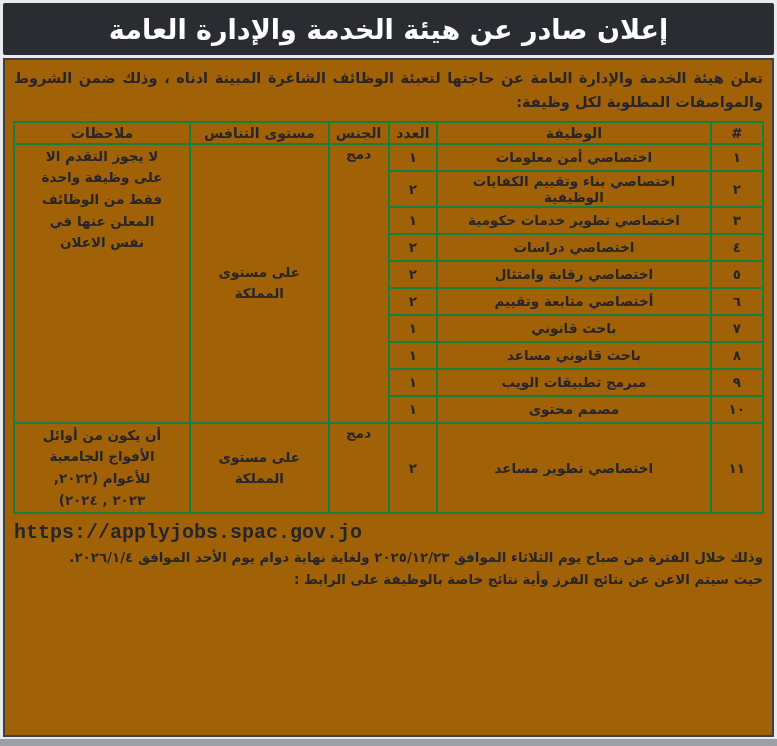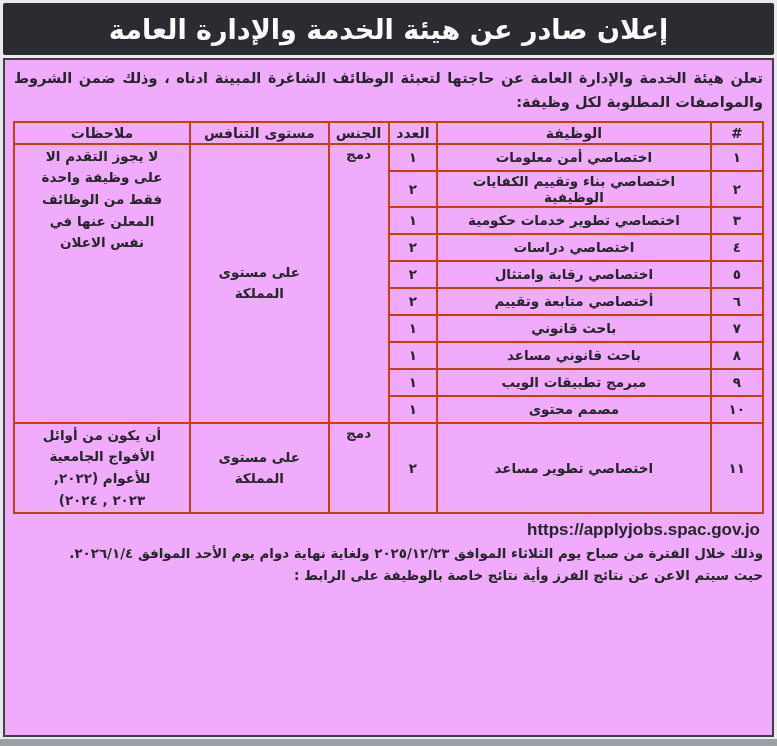--- a/index.html
+++ b/index.html
@@ -32,7 +32,7 @@
   .paper {
     height: 679px;
     border: 2px solid #3e4044;
-    background: #f0abfc;
+    background: #a16207;
     padding: 4px 6px;
     overflow: hidden;
   }

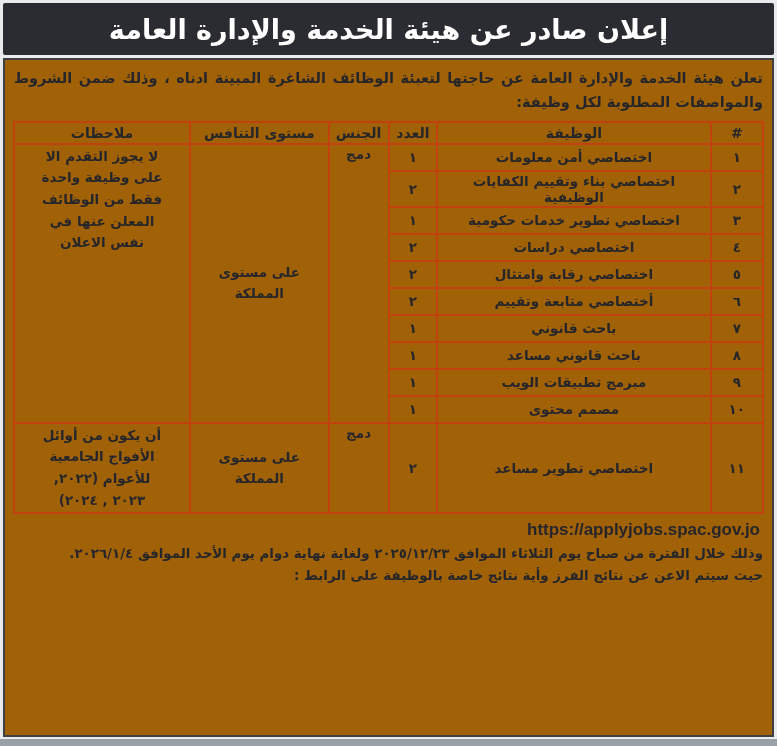--- a/index.html
+++ b/index.html
@@ -51,7 +51,7 @@
     table-layout: fixed;
   }
   table.jobs-table th, table.jobs-table td {
-    border: 2px solid #c2410c;
+    border: 2px solid #15803d;
     text-align: center;
     font-weight: bold;
     padding: 1px 3px;

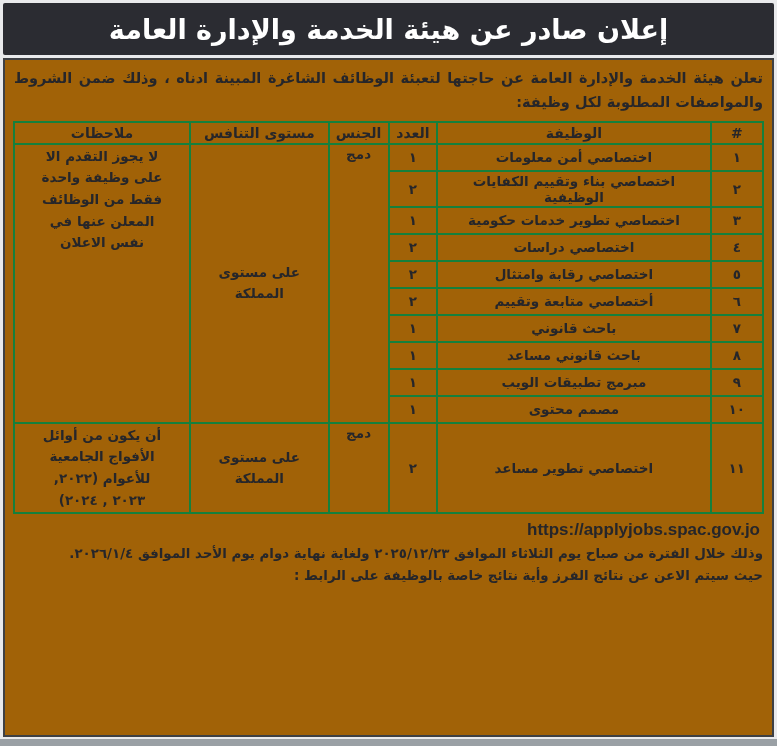--- a/index.html
+++ b/index.html
@@ -81,9 +81,9 @@
   }
   .footer p.url {
     direction: ltr;
-    text-align: right;
-    font-family: Liberation Sans, sans-serif;
-    font-size: 17px;
+    text-align: left;
+    font-family: Liberation Mono, monospace;
+    font-size: 20px;
     line-height: 1.35;
     margin: 1px 6px 2px 3px;
   }

